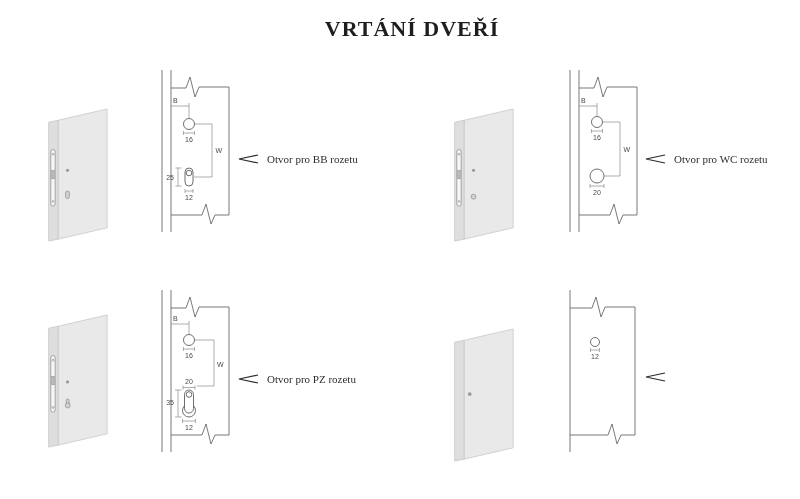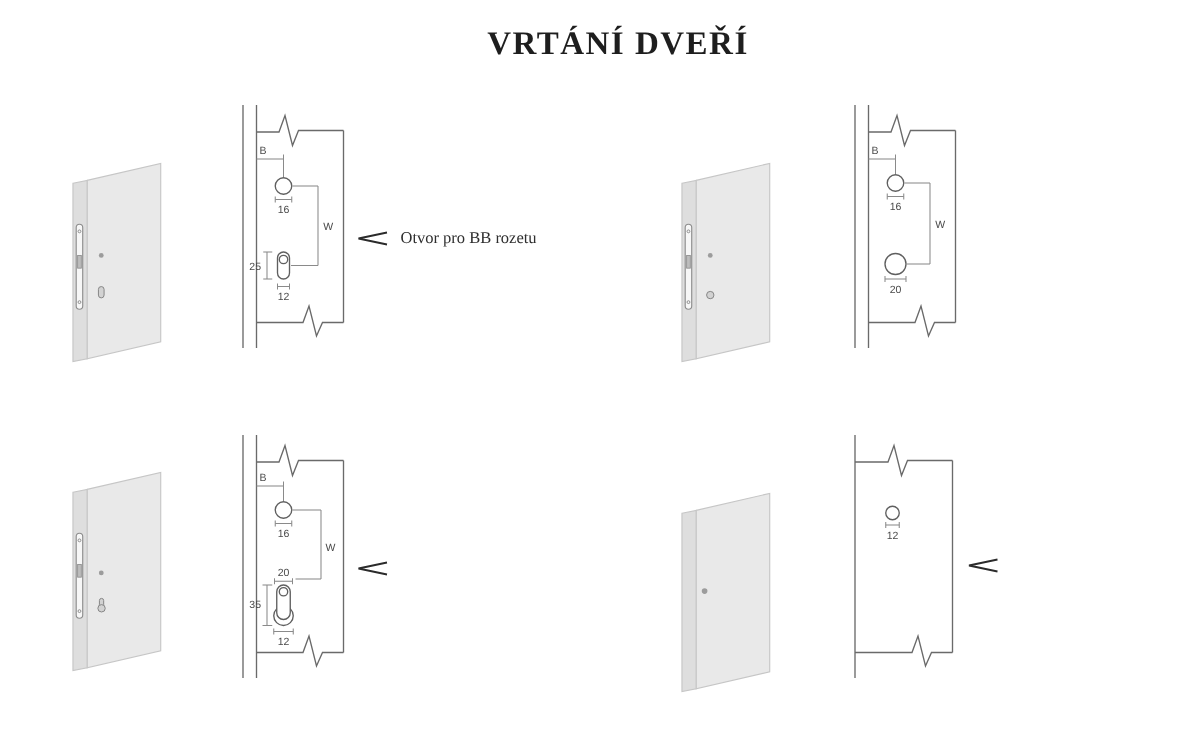--- a/index.html
+++ b/index.html
@@ -111,6 +111,12 @@
     <text x="37" y="125" text-anchor="middle">20</text>
   </svg>
 
+  <div class="label" style="left:643px;top:150px">
+    <svg class="arrow-svg" width="24" height="12" viewBox="0 0 24 12">
+      <path d="M22 2 L3 6 L22 10"></path>
+    </svg>
+    <span>Otvor pro WC rozetu</span>
+  </div>
 
   <svg class="door-svg" style="left:42px;top:314px" width="68" height="134" viewBox="0 0 72 142">
     <polygon points="17,13 69,1 69,127 17,139" fill="#e9e9e9" stroke="#c6c6c6" stroke-width="0.8"></polygon>

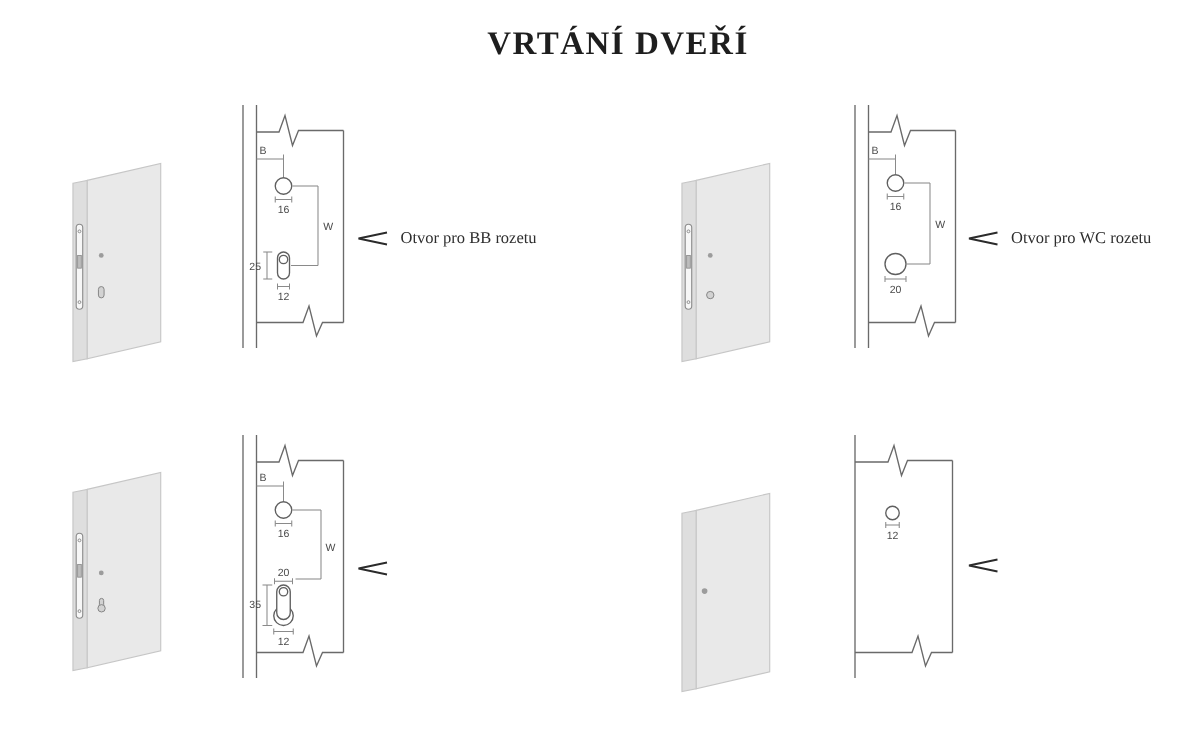--- a/index.html
+++ b/index.html
@@ -169,6 +169,7 @@
     <svg class="arrow-svg" width="24" height="12" viewBox="0 0 24 12">
       <path d="M22 2 L3 6 L22 10"></path>
     </svg>
+    <span>Otvor pro PZ rozetu</span>
   </div>
 
   <svg class="door-svg" style="left:448px;top:328px" width="68" height="134" viewBox="0 0 72 142">

